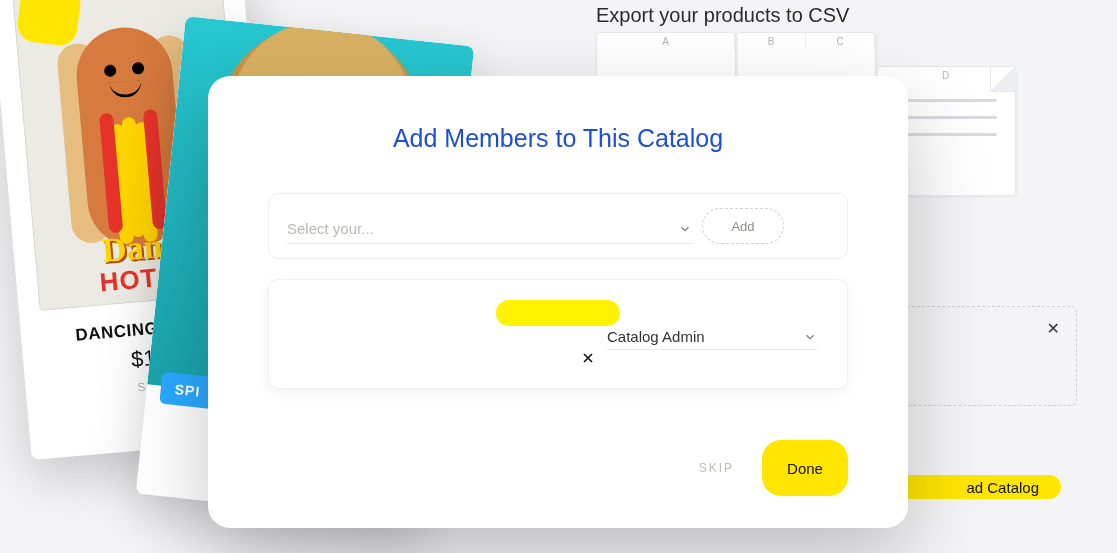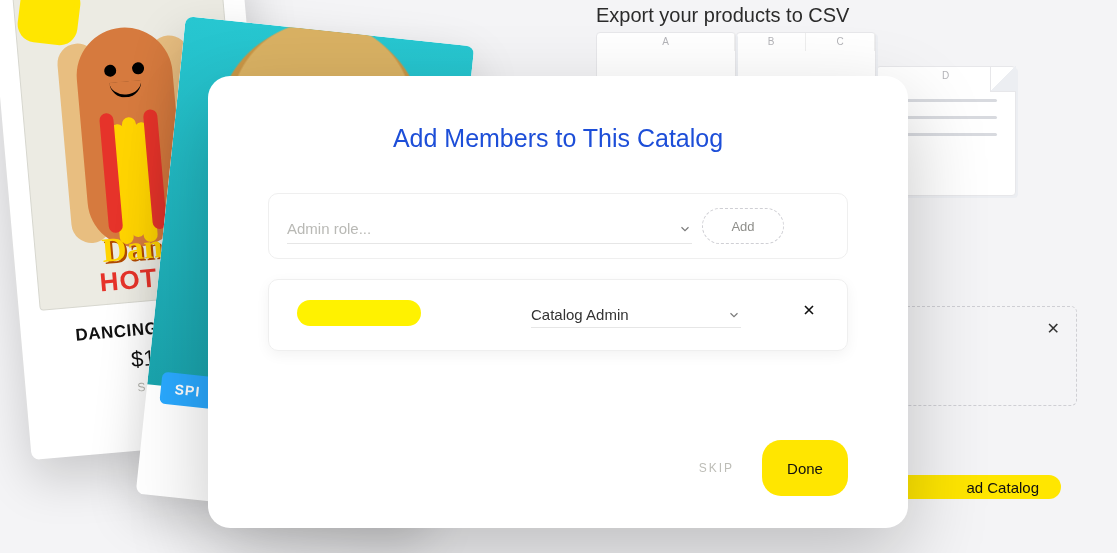--- a/index.html
+++ b/index.html
@@ -258,7 +258,7 @@
 
   <div class="add-row">
     <div class="fld" style="flex:0.9">
-      <span class="fld-text">Admin role...</span>
+      <span class="fld-text">Select your...</span>
       <svg class="chev" viewBox="0 0 24 24">
           <path d="M6 9l6 6 6-6" fill="none" stroke="currentColor" stroke-width="2"></path>
         </svg>

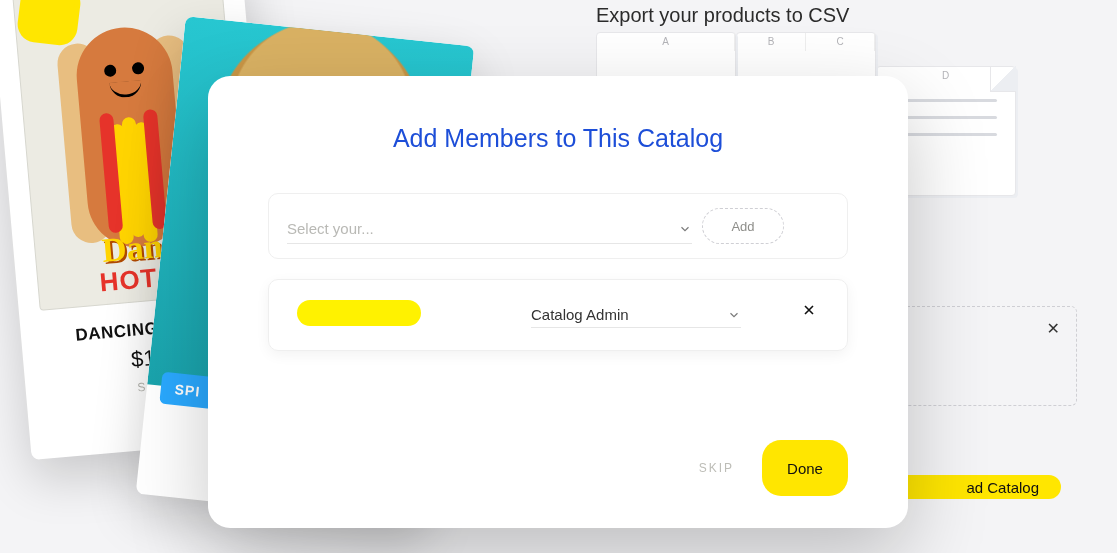--- a/index.html
+++ b/index.html
@@ -167,8 +167,9 @@
 
   .member-card {
     margin-top: 20px; border: 1px solid #efefef; border-radius: 10px;
-    padding: 22px 30px; display: flex; 
+    padding: 22px 30px; display: flex; align-items: center;
     box-shadow: 0 4px 14px rgba(0,0,0,.05);
+    flex-direction: column;
   }
   .redact {
     width: 120px; height: 22px; background: #fff200; border-radius: 11px;

